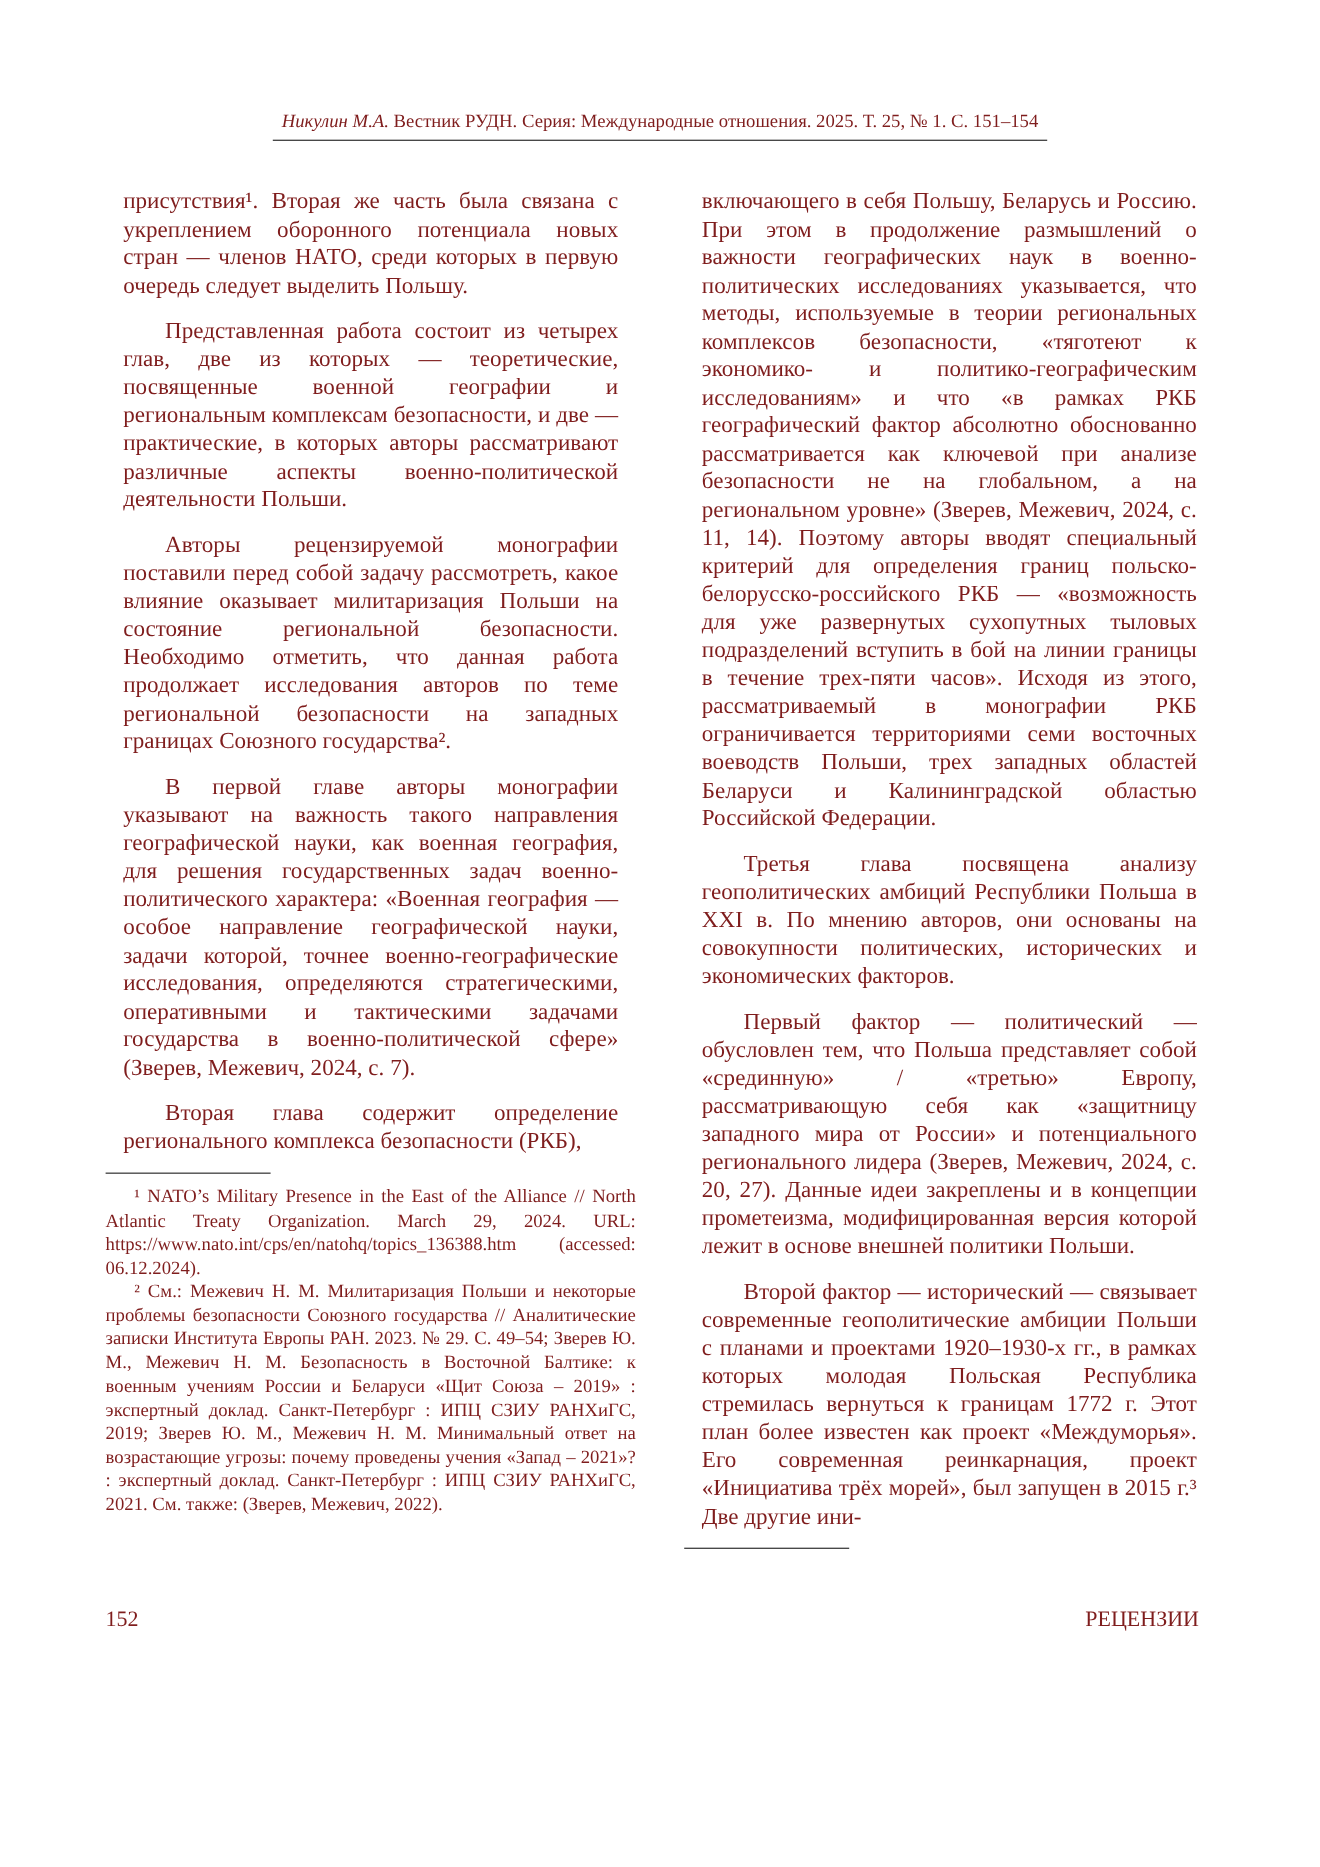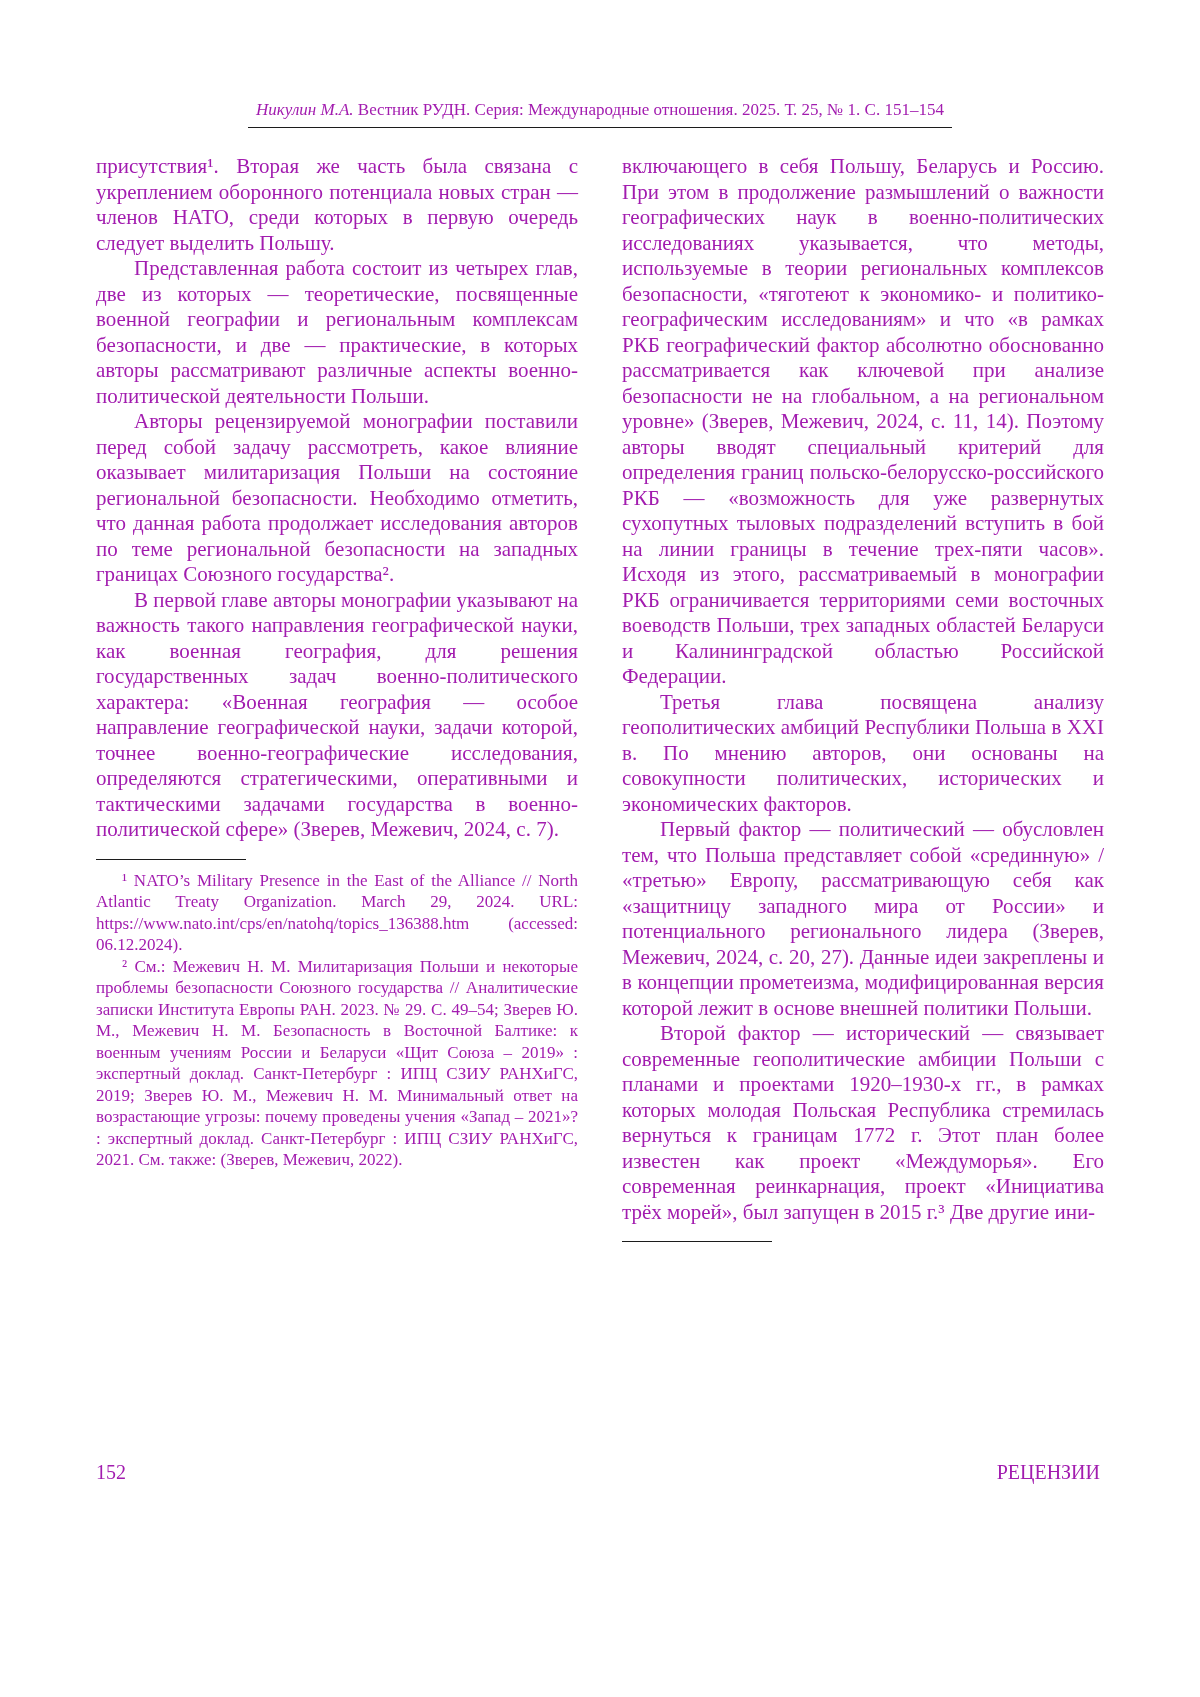--- a/index.html
+++ b/index.html
@@ -15,7 +15,7 @@
     background: #ffffff;
     padding: 100px 96px 0 96px;
     font-family: "Liberation Serif", "DejaVu Serif", serif;
-    color: #a21caf;
+    color: #7f1d1d;
     overflow: hidden;
   }
   .running-head {

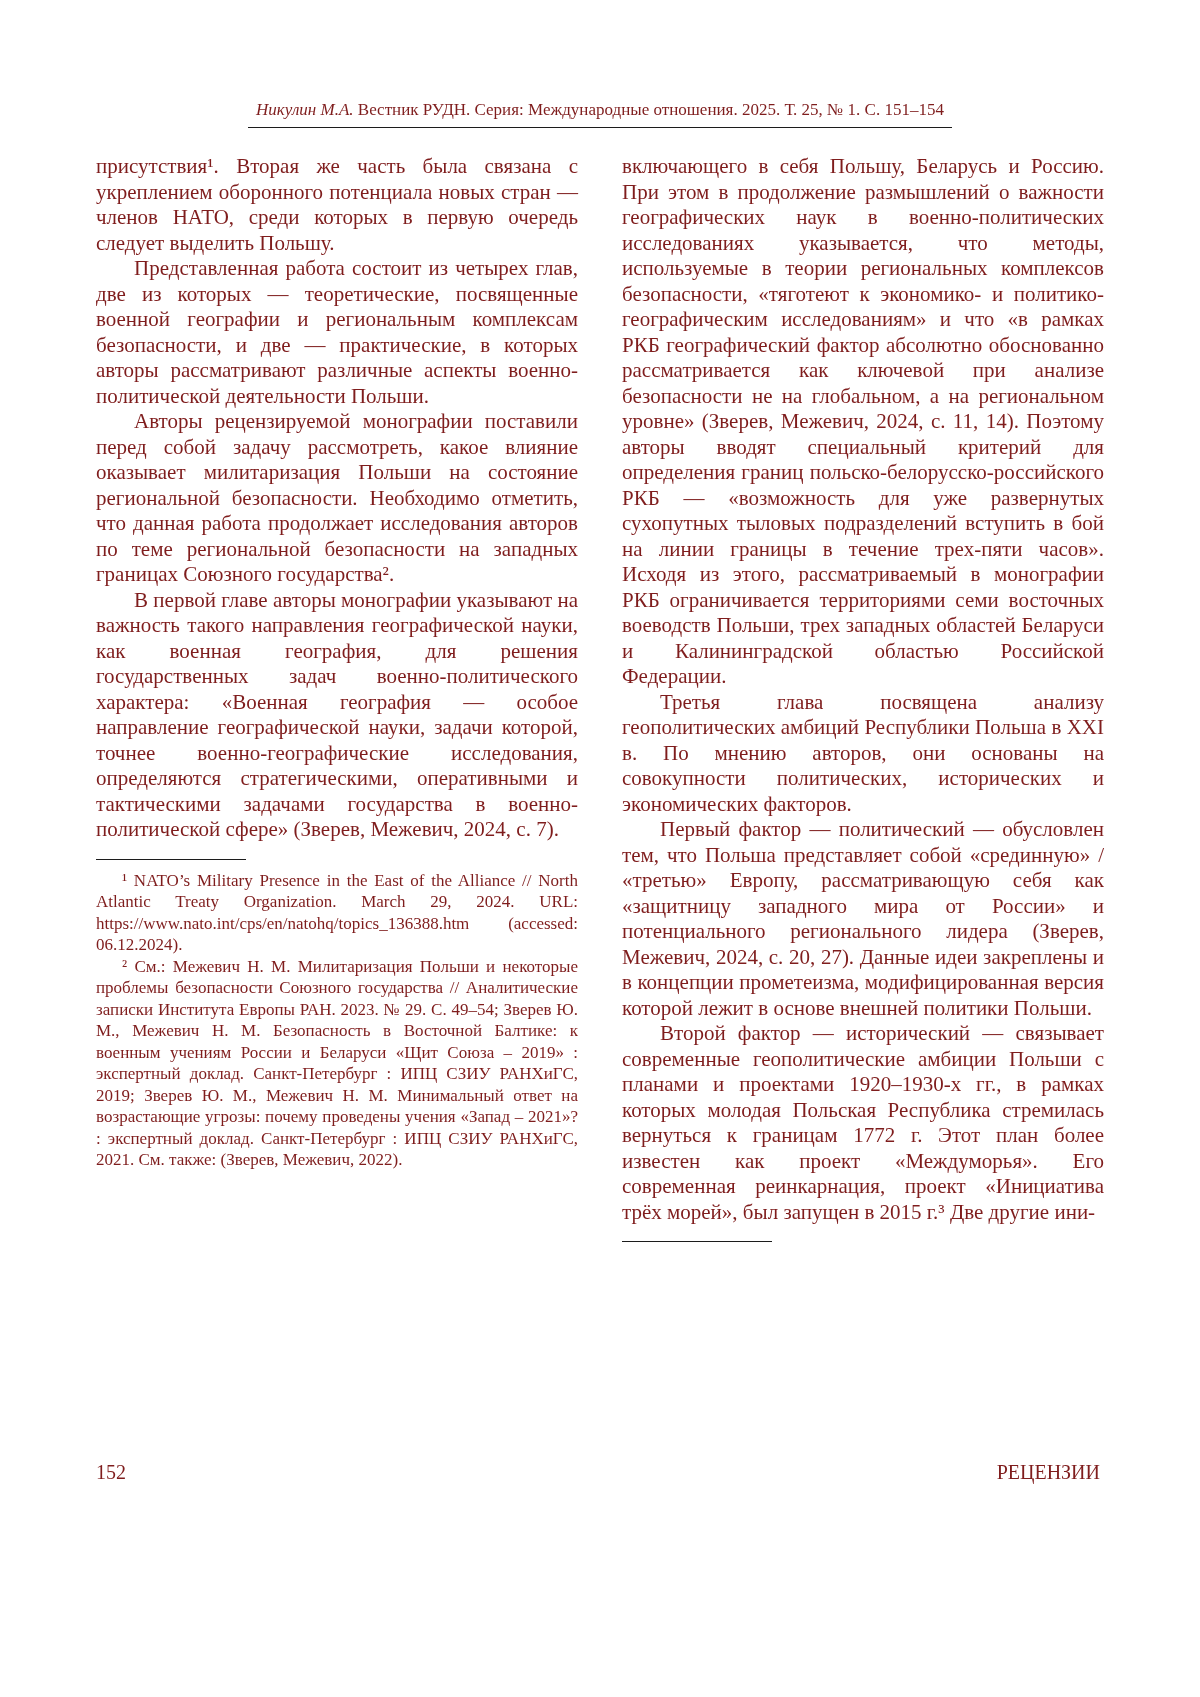--- a/index.html
+++ b/index.html
@@ -46,7 +46,7 @@
     hyphens: auto;
   }
   .col p {
-    margin: 0;
+    margin: 16px;
   }
   p.ind {
     text-indent: 38px;

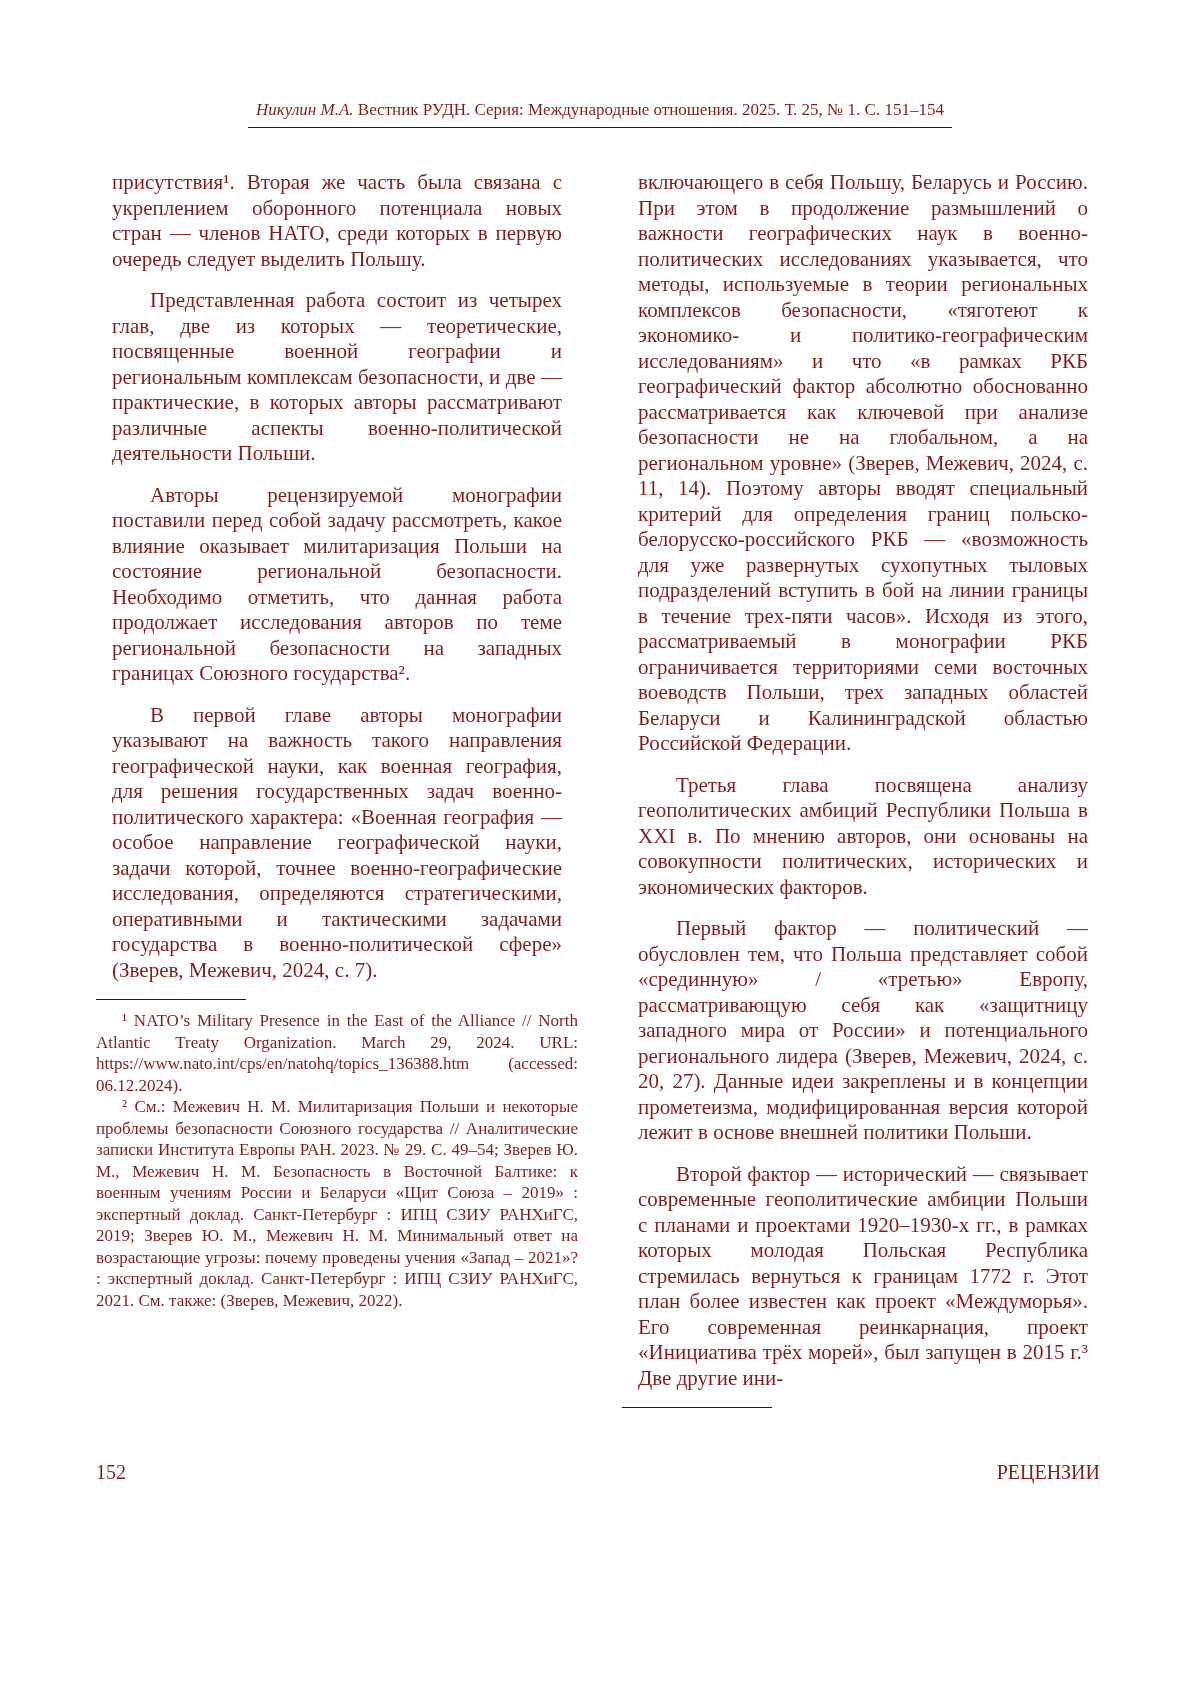--- a/index.html
+++ b/index.html
@@ -95,6 +95,7 @@
       <p class="ind">Представленная работа состоит из четырех глав, две из которых — теоретические, посвященные военной географии и региональным комплексам безопасности, и две — практические, в которых авторы рассматривают различные аспекты военно-политической деятельности Польши.</p>
       <p class="ind">Авторы рецензируемой монографии поставили перед собой задачу рассмотреть, какое влияние оказывает милитаризация Польши на состояние региональной безопасности. Необходимо отметить, что данная работа продолжает исследования авторов по теме региональной безопасности на западных границах Союзного государства².</p>
       <p class="ind">В первой главе авторы монографии указывают на важность такого направления географической науки, как военная география, для решения государственных задач военно-политического характера: «Военная география — особое направление географической науки, задачи которой, точнее военно-географические исследования, определяются стратегическими, оперативными и тактическими задачами государства в военно-политической сфере» (Зверев, Межевич, 2024, с. 7).</p>
+      <p class="ind">Вторая глава содержит определение регионального комплекса безопасности (РКБ),</p>
 
       <hr class="footnote-rule">
       <div class="footnotes">

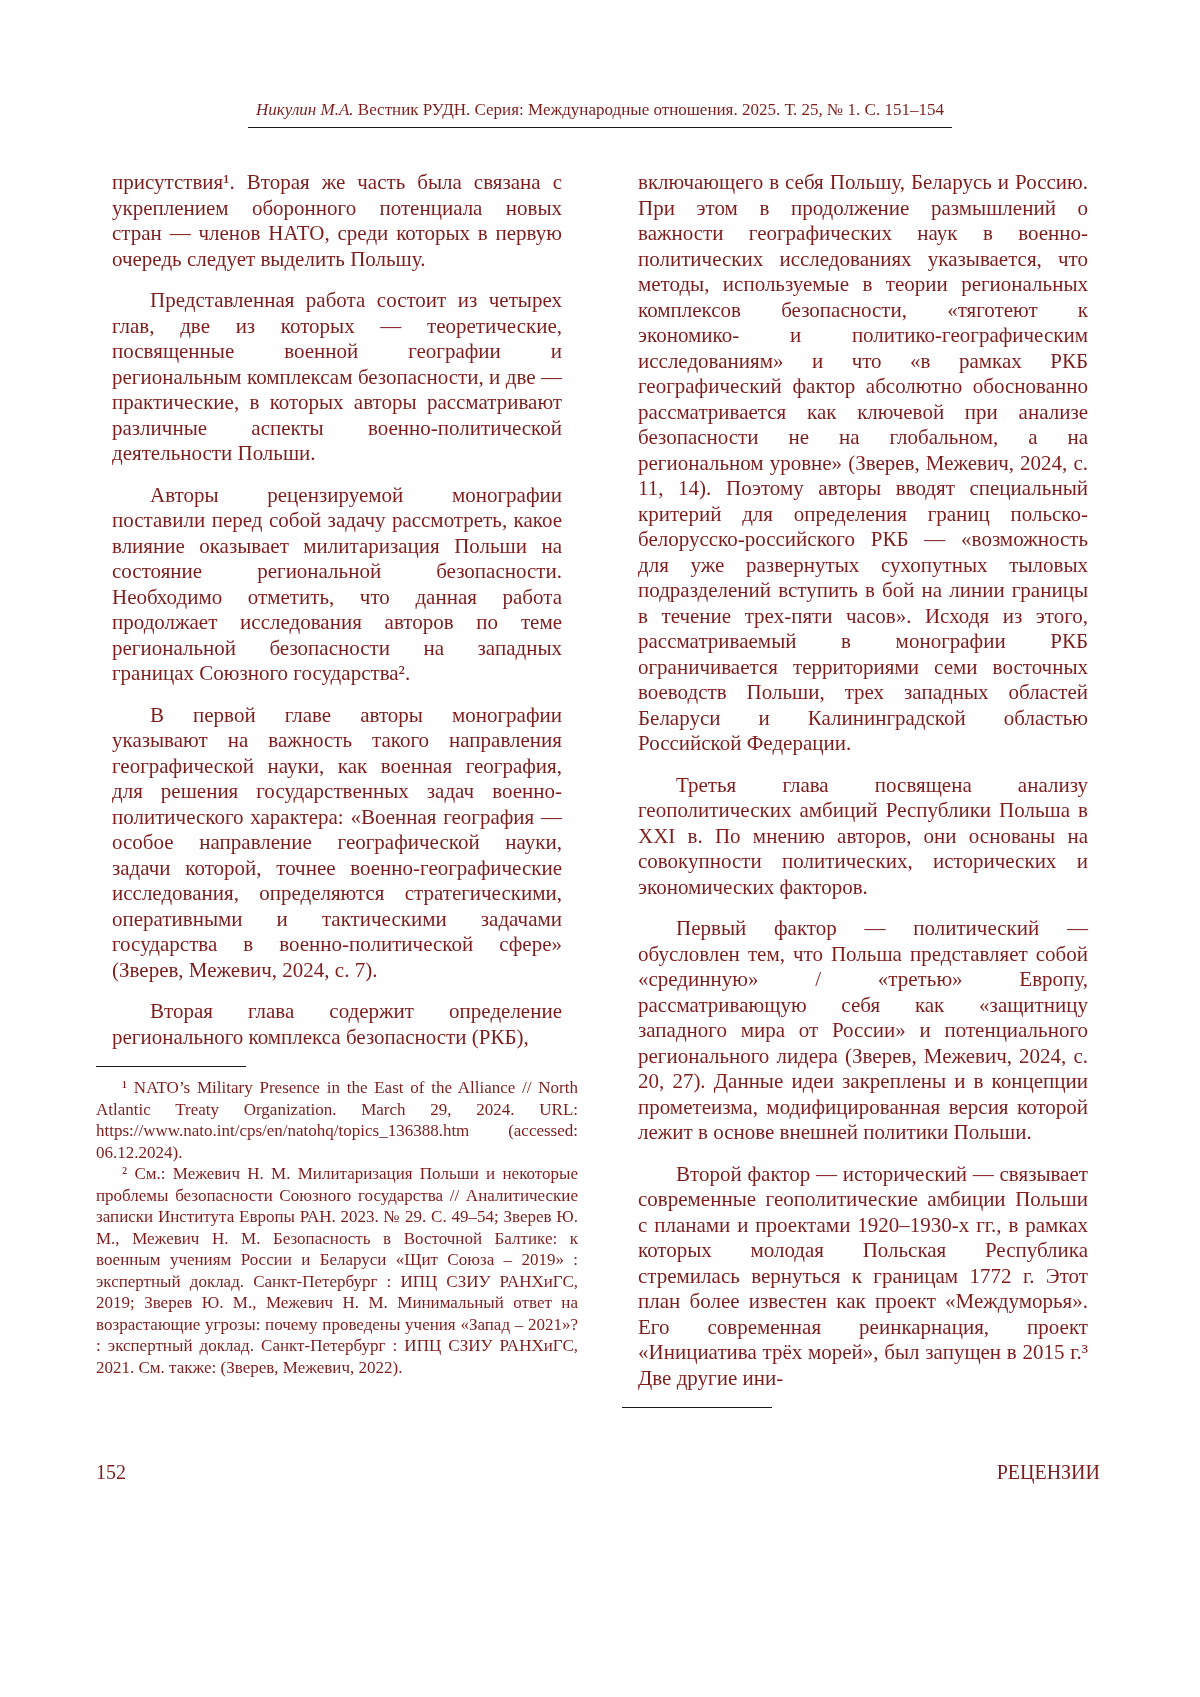--- a/index.html
+++ b/index.html
@@ -69,7 +69,7 @@
     position: absolute;
     top: 1460px;
     left: 96px;
-    right: 100px;
+    right: 110px;
     display: flex;
     justify-content: space-between;
     font-size: 20px;

